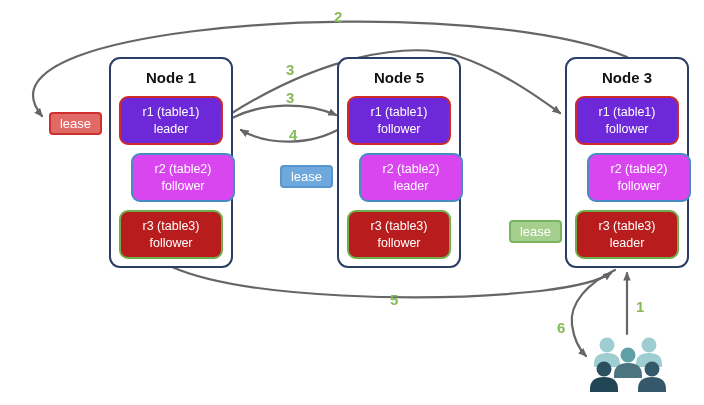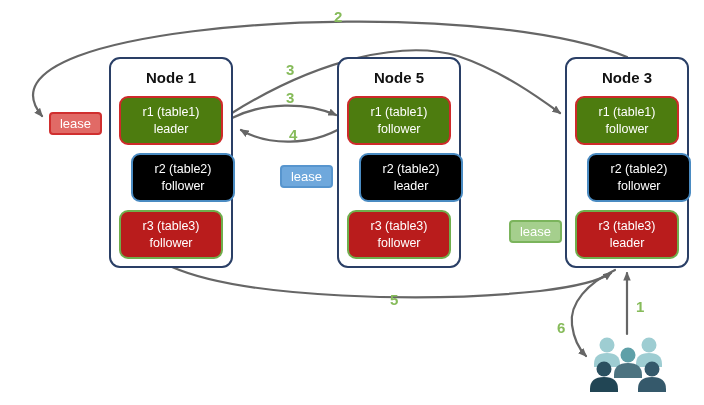--- a/index.html
+++ b/index.html
@@ -23,7 +23,7 @@
     justify-content:center; font-size:12.5px; line-height:1.3;
     border:2px solid; box-sizing:border-box; text-align:center;
   }
-  .range.red   { background:#4d7c0f; border-color:#CE2A2A; }
+  .range.red   { background:#6d28d9; border-color:#CE2A2A; }
   .range.blue  { background:#000000; border-color:#4A8BC2;margin-left:20px; }
   .range.green { background:#b91c1c; border-color:#6FAE4C; }
 

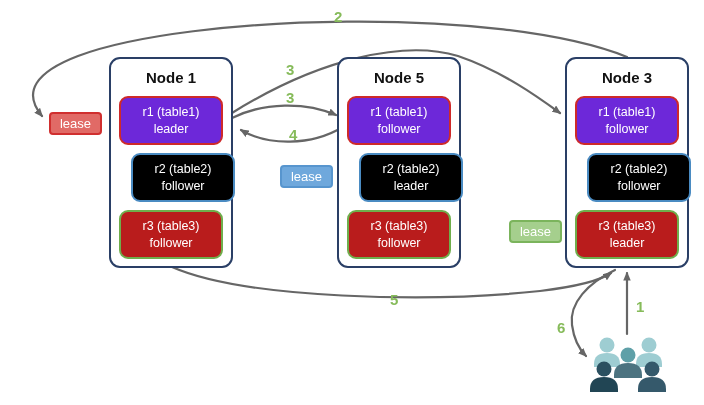--- a/index.html
+++ b/index.html
@@ -24,7 +24,7 @@
     border:2px solid; box-sizing:border-box; text-align:center;
   }
   .range.red   { background:#6d28d9; border-color:#CE2A2A; }
-  .range.blue  { background:#000000; border-color:#4A8BC2;margin-left:20px; }
+  .range.blue  { background:#d946ef; border-color:#4A8BC2;margin-left:20px; }
   .range.green { background:#b91c1c; border-color:#6FAE4C; }
 
   .lease {

